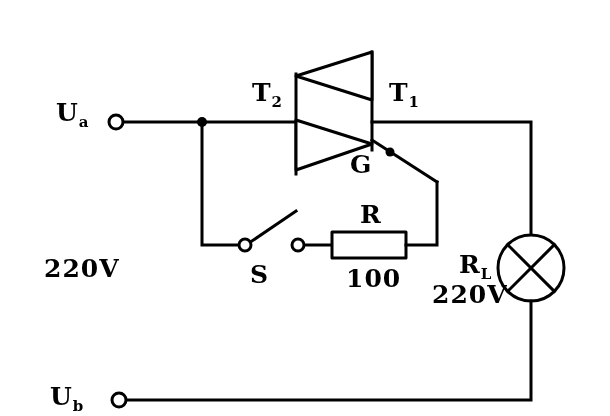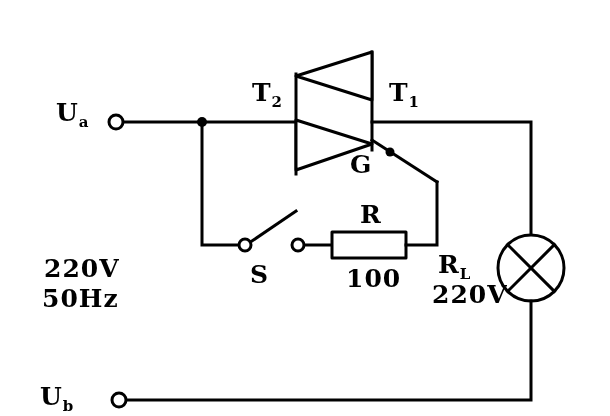--- a/index.html
+++ b/index.html
@@ -82,7 +82,7 @@
   <div class="label" style="left:360px;top:162px">R</div>
   <div class="label" style="left:346px;top:226px">100</div>
 
-  <div class="label" style="left:438px;top:212px"><span>R</span><sub>L</sub></div>
+  <div class="label" style="left:459px;top:212px"><span>R</span><sub>L</sub></div>
   <div class="label" style="left:432px;top:242px">220V</div>
 
 </div>

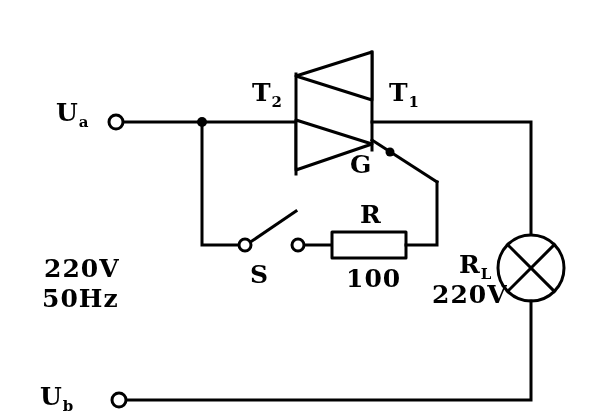--- a/index.html
+++ b/index.html
@@ -71,7 +71,6 @@
   <div class="label" style="left:40px;top:344px"><span>U</span><sub>b</sub></div>
 
   <div class="label" style="left:44px;top:216px">220V</div>
-  <div class="label" style="left:42px;top:246px">50Hz</div>
 
   <div class="label" style="left:252px;top:40px"><span>T</span><sub>2</sub></div>
   <div class="label" style="left:389px;top:40px"><span>T</span><sub>1</sub></div>

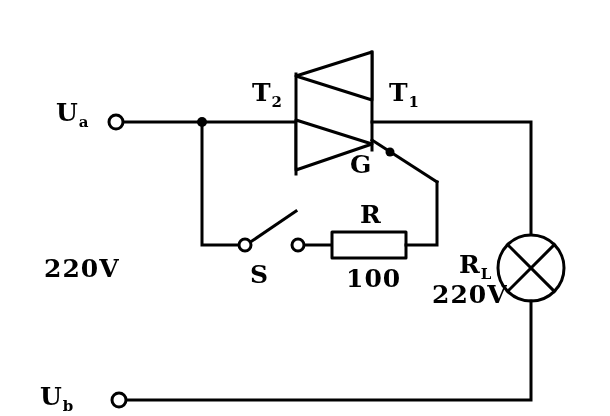--- a/index.html
+++ b/index.html
@@ -68,7 +68,7 @@
   </svg>
 
   <div class="label" style="left:56px;top:60px"><span>U</span><sub>a</sub></div>
-  <div class="label" style="left:40px;top:344px"><span>U</span><sub>b</sub></div>
+  <div class="label" style="left:50px;top:344px"><span>U</span><sub>b</sub></div>
 
   <div class="label" style="left:44px;top:216px">220V</div>
 

